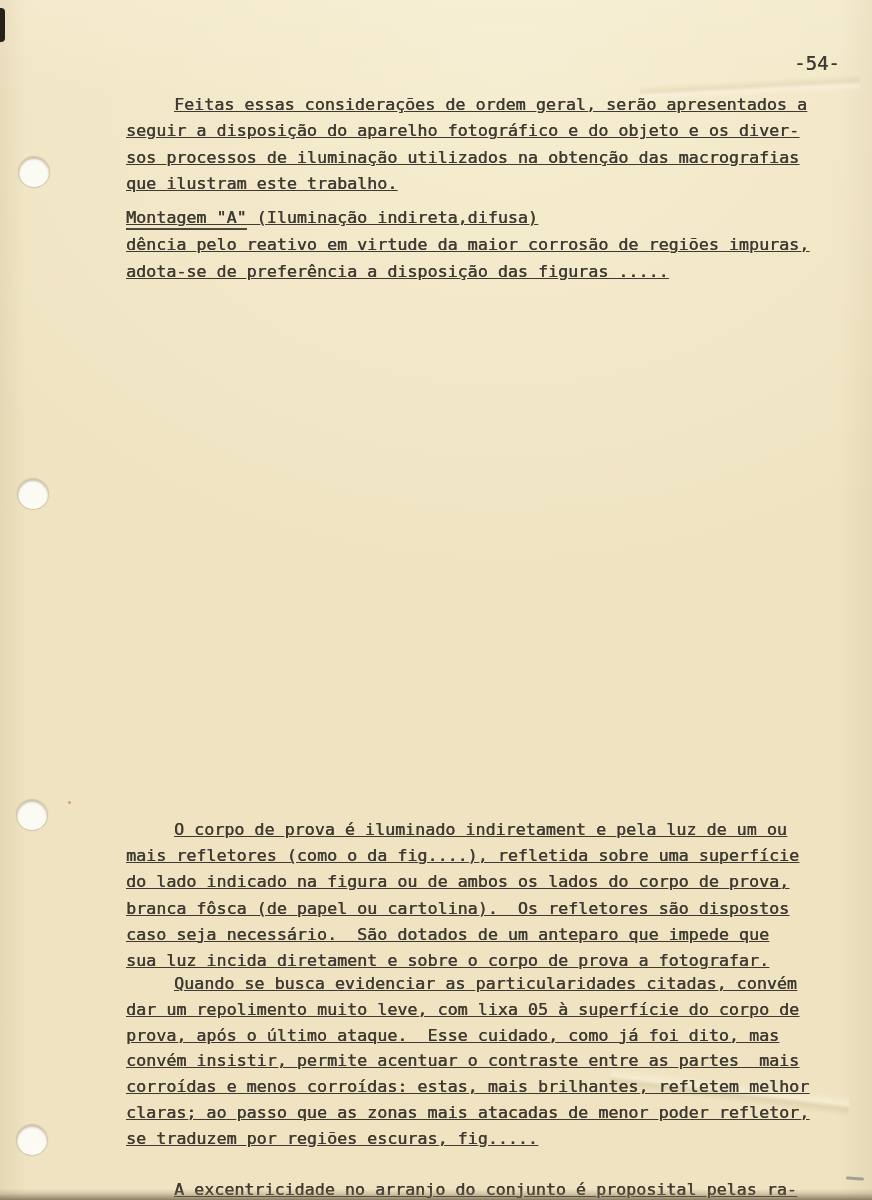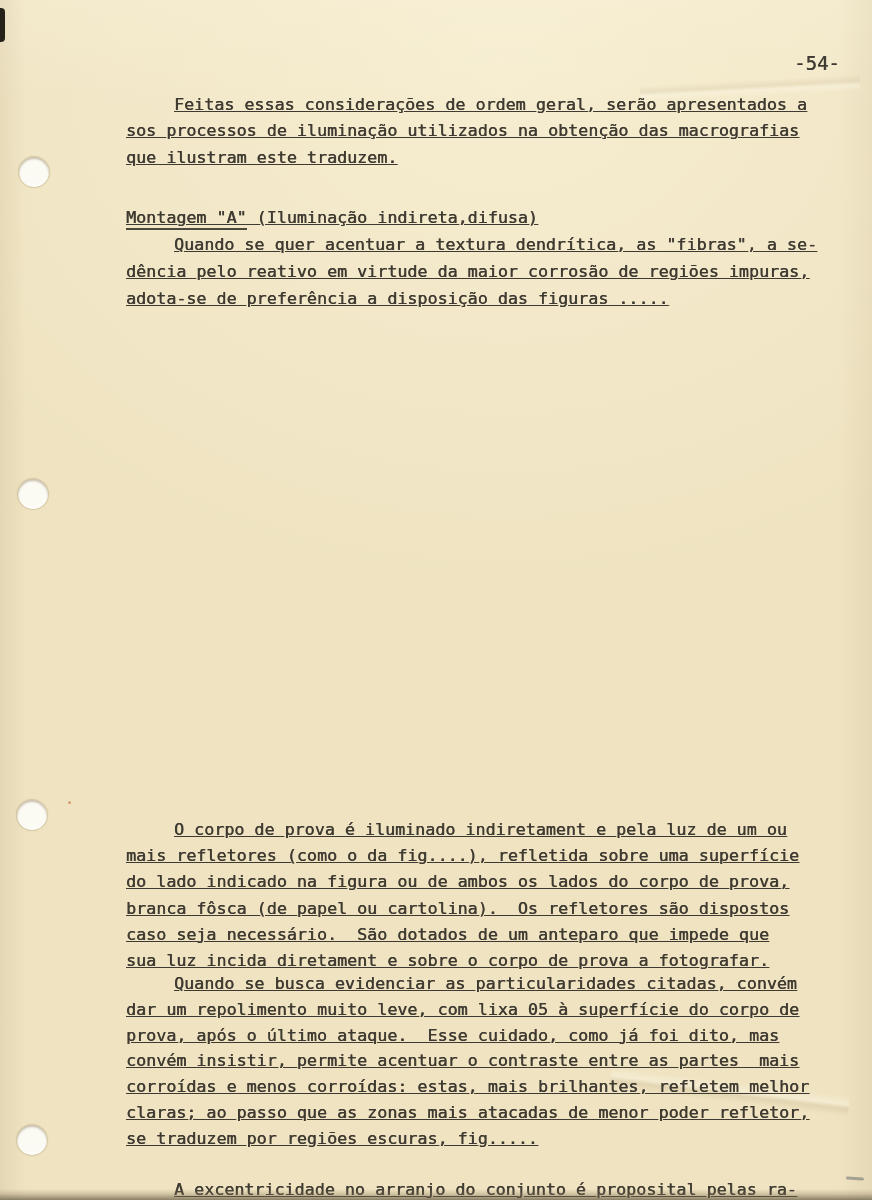--- a/index.html
+++ b/index.html
@@ -151,6 +151,7 @@
 
   <div class="txt b-intro">
     <div class="tline ind">Feitas essas considerações de ordem geral, serão apresentados a</div>
+    <div class="tline">seguir a disposição do aparelho fotográfico e do objeto e os diver-</div>
     <div class="tline">sos processos de iluminação utilizados na obtenção das macrografias</div>
     <div class="tline">que ilustram este traduzem.</div>
   </div>

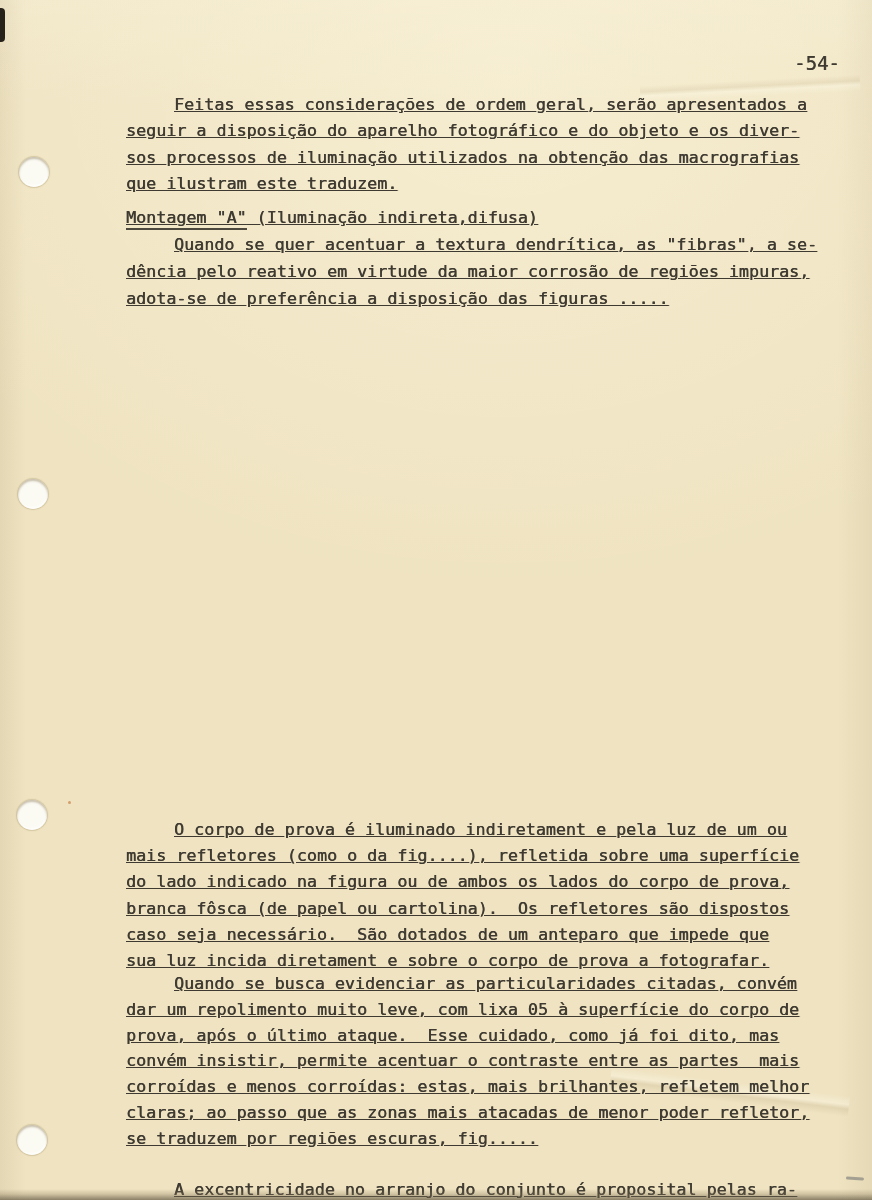--- a/index.html
+++ b/index.html
@@ -153,7 +153,7 @@
     <div class="tline ind">Feitas essas considerações de ordem geral, serão apresentados a</div>
     <div class="tline">seguir a disposição do aparelho fotográfico e do objeto e os diver-</div>
     <div class="tline">sos processos de iluminação utilizados na obtenção das macrografias</div>
-    <div class="tline">que ilustram este traduzem.</div>
+    <div class="tline">que ilustram este trabalho.</div>
   </div>
 
   <div class="txt b-mont">

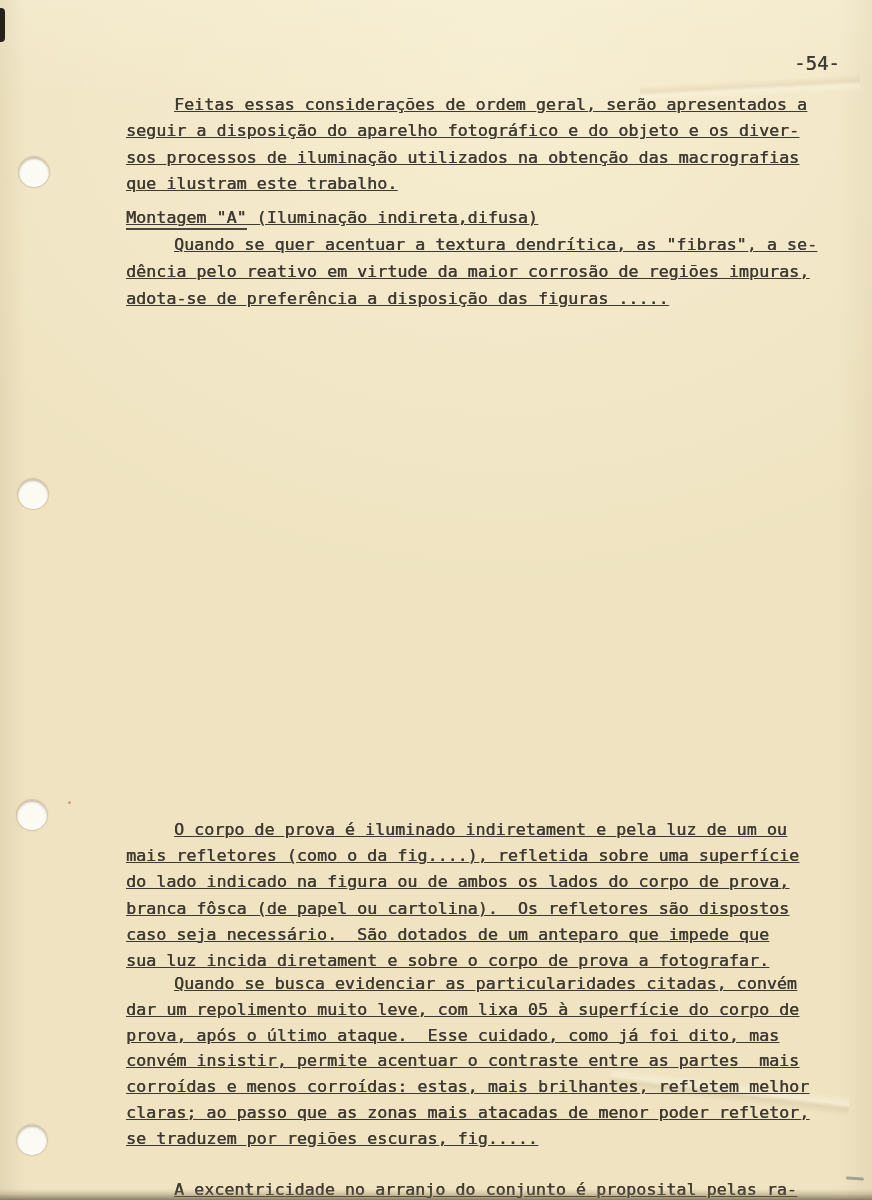--- a/index.html
+++ b/index.html
@@ -158,7 +158,6 @@
 
   <div class="txt b-mont">
     <div class="tline"><span class="u-head">Montagem "A"</span><span> (Iluminação indireta,difusa)</span></div>
-    <div class="tline ind">Quando se quer acentuar a textura dendrítica, as "fibras", a se-</div>
     <div class="tline">dência pelo reativo em virtude da maior corrosão de regiões impuras,</div>
     <div class="tline">adota-se de preferência a disposição das figuras .....</div>
   </div>

